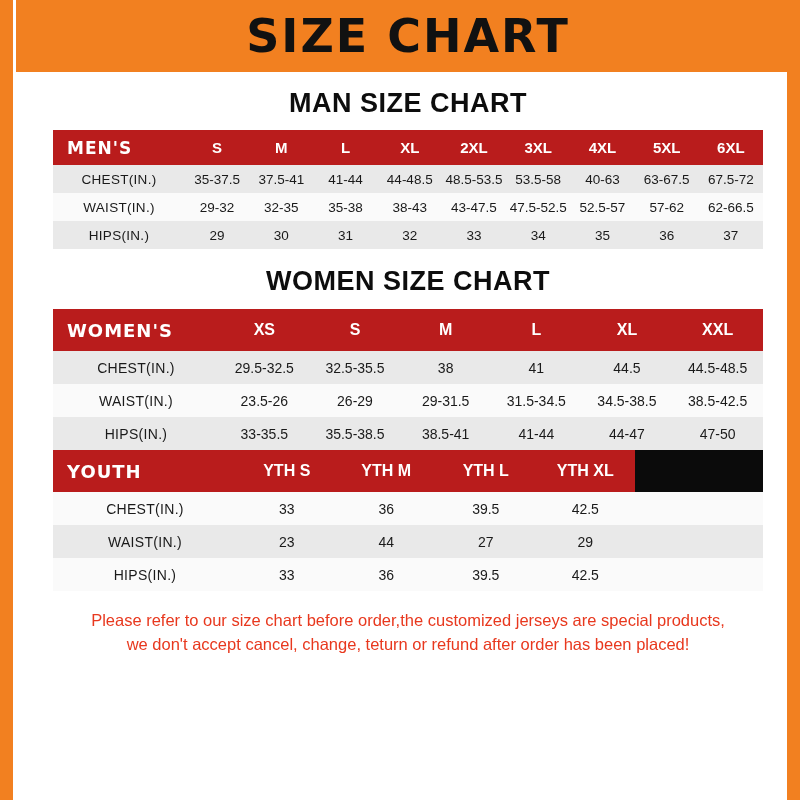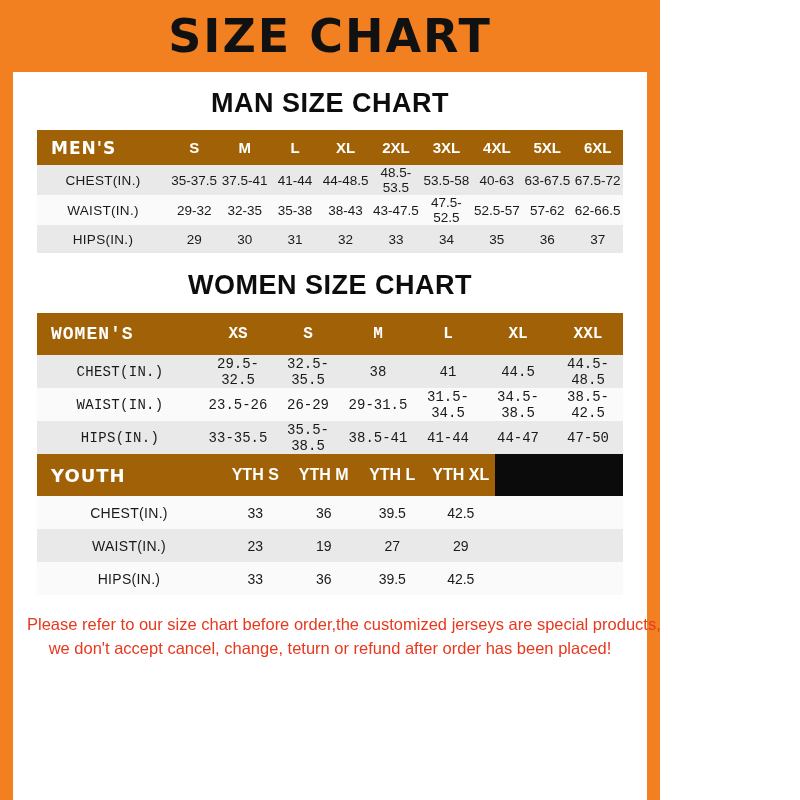--- a/index.html
+++ b/index.html
@@ -14,13 +14,14 @@
     overflow: hidden;
   }
   .page {
-    width: 660px;
+    width: 800px;
     height: 800px;
     position: relative;
     background: #ffffff;
     box-sizing: border-box;
     border-left: 13px solid #f28020;
     border-right: 13px solid #f28020;
+    padding-left: 16px;
   }
   .banner {
     height: 72px;

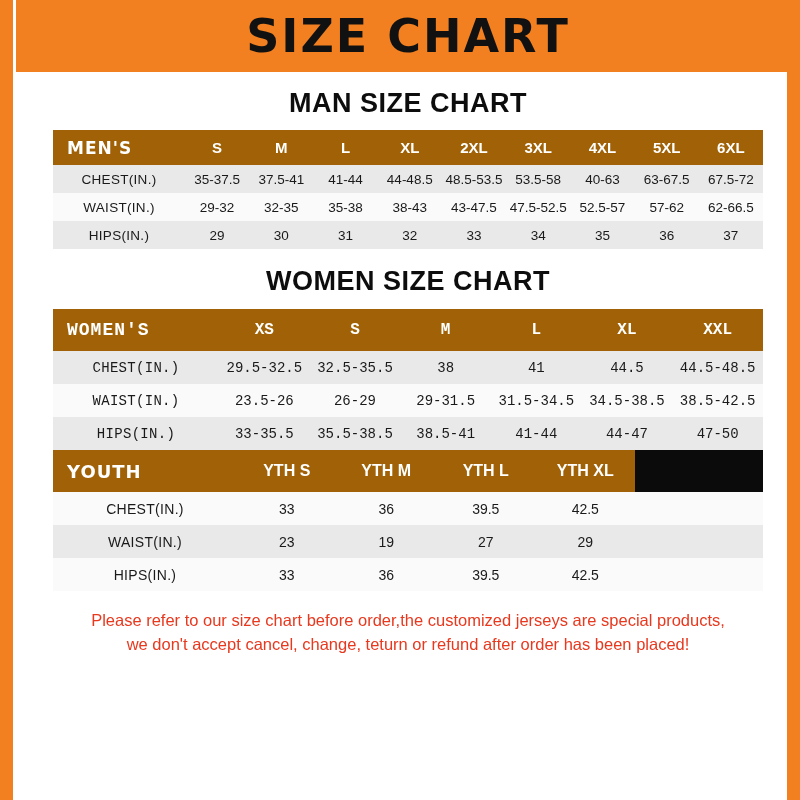--- a/index.html
+++ b/index.html
@@ -70,7 +70,7 @@
     vertical-align: middle;
   }
   thead th {
-    background: #a16207;
+    background: #b91c1c;
     color: #ffffff;
     height: 35px;
     font-weight: bold;

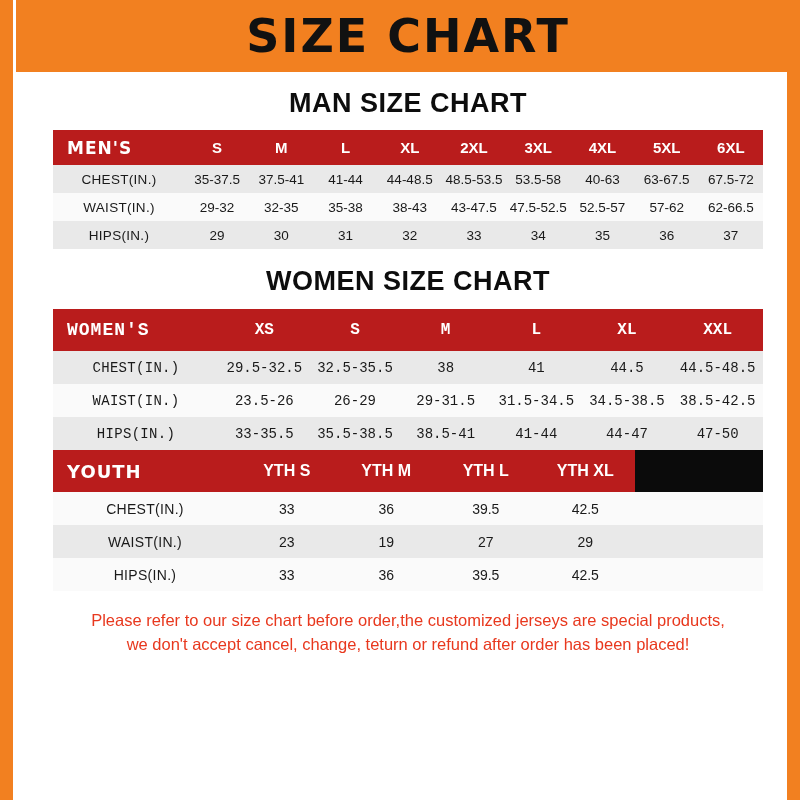--- a/index.html
+++ b/index.html
@@ -91,7 +91,7 @@
   }
 
   
-  table.women td, table.women th { font-size: 14px; font-family: Liberation Mono, monospace; }
+  table.women td, table.women th { font-size: 14px; }
   table.women tbody td { height: 33px; }
   table.women thead th { height: 42px; font-size: 16px; }
   table.women thead th.corner { font-size: 18px; }

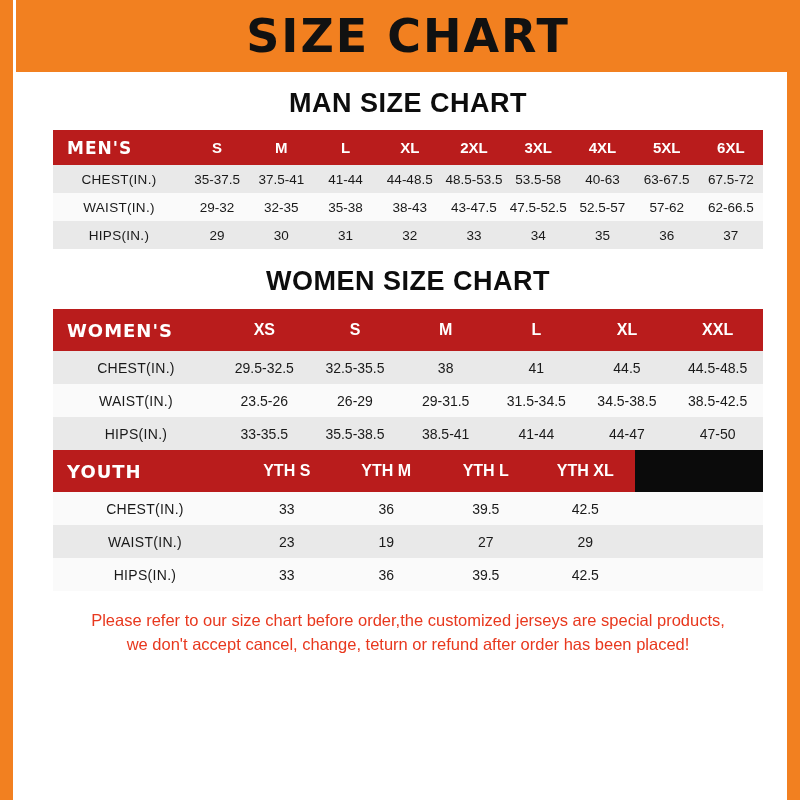--- a/index.html
+++ b/index.html
@@ -249,7 +249,7 @@
         <tr class="odd">
           <td class="rowhead">WAIST(IN.)</td>
           <td>23</td>
-          <td>19</td>
+          <td>44</td>
           <td>27</td>
           <td>29</td>
           <td></td>

